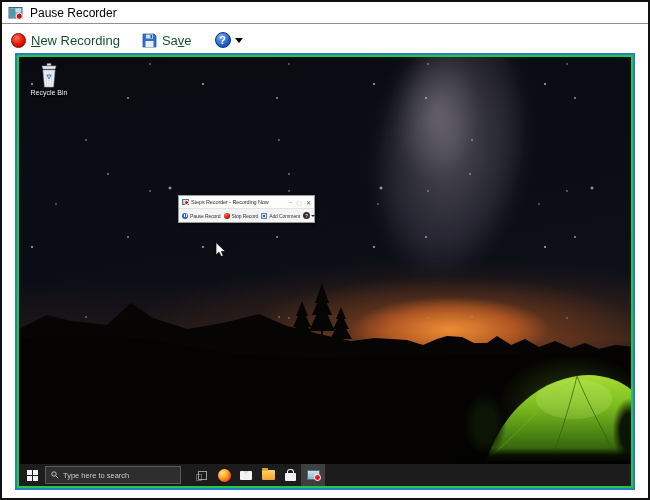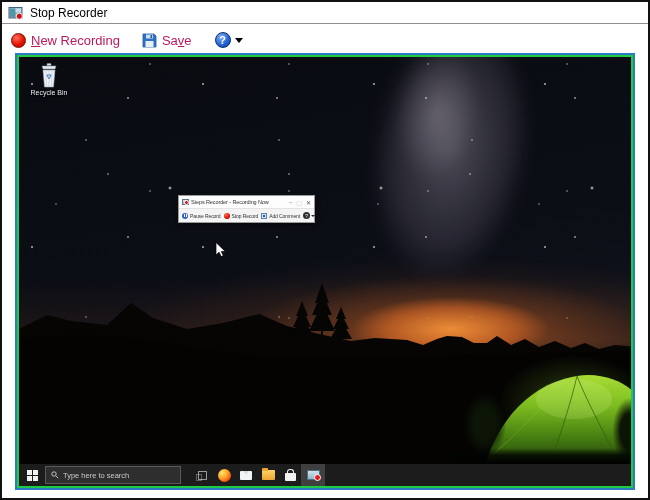--- a/index.html
+++ b/index.html
@@ -149,7 +149,7 @@
       <rect x="7.5" y="3.5" width="5.5" height="3.5" fill="#c6dcea"></rect>
       <circle cx="11.3" cy="11.2" r="3.1" fill="#c81414" stroke="#fff" stroke-width="0.9"></circle>
     </svg>
-    <span class="title-text">Stop Recorder</span>
+    <span class="title-text">Pause Recorder</span>
   </div>
 
   <div class="toolbar">

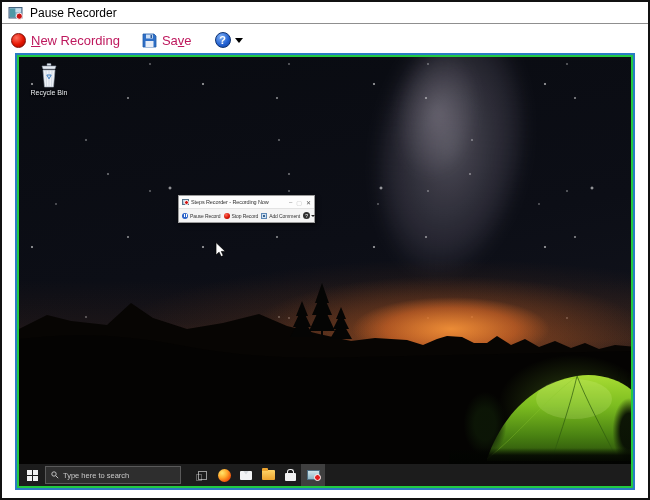--- a/index.html
+++ b/index.html
@@ -16,7 +16,7 @@
   .toolbar { position:absolute; left:0; top:23px; width:100%; height:30px; background:#fff;
              display:flex; align-items:center; padding-left:4px; }
   .tb-btn { display:flex; align-items:center; gap:5px; padding:3px 5px; cursor:default;
-            font-size:13px; color:#be185d; }
+            font-size:13px; color:#14532d; }
   .accel { text-decoration:underline; }
   .rec-circle { width:15px; height:15px; border-radius:50%;
                 background:radial-gradient(circle at 35% 30%, #ff6f5e, #e51400 55%, #960800);

